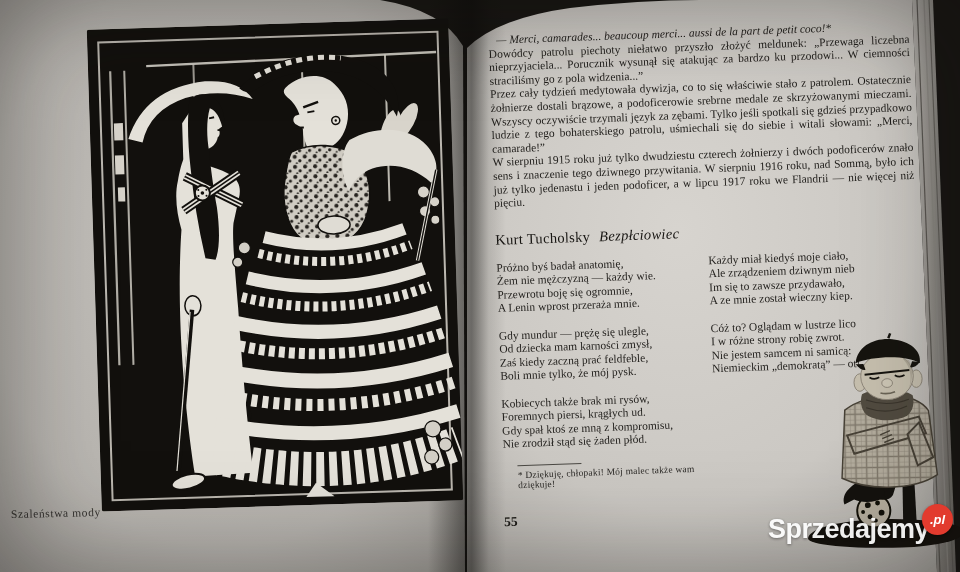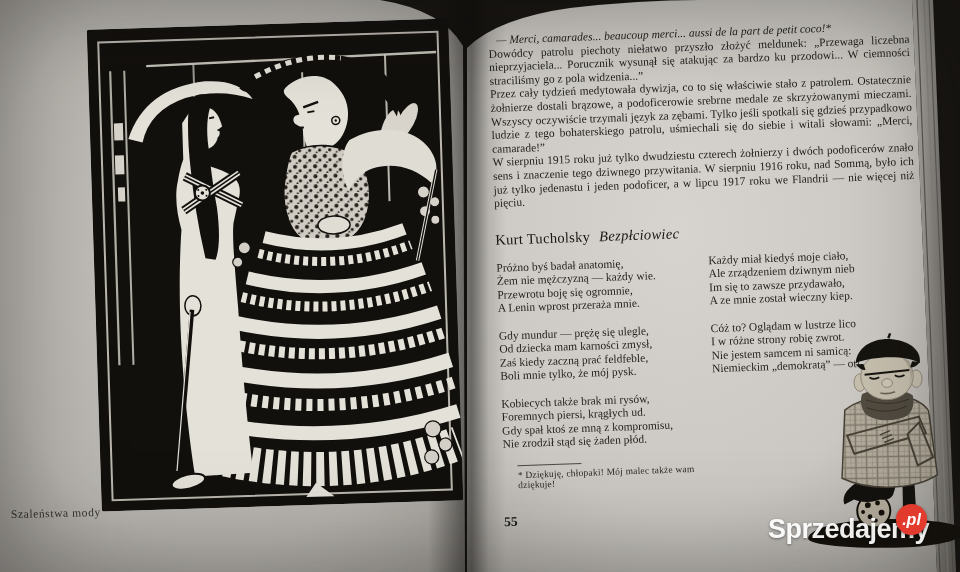--- a/index.html
+++ b/index.html
@@ -42,8 +42,8 @@
   .wm-text{position:absolute;left:2px;top:14px;font-weight:bold;font-size:27px;
            letter-spacing:-.5px;color:#ffffff;opacity:.93;
            text-shadow:0 1px 3px rgba(0,0,0,.45);}
-  .wm-badge{position:absolute;left:130px;top:4px;width:31px;height:31px;border-radius:50%;
-            background:#e23b2e;color:#fff;font-style:italic;font-weight:bold;font-size:16px;
+  .wm-badge{position:absolute;left:156px;top:4px;width:31px;height:31px;border-radius:50%;
+            background:#e23b2e;color:#fff;font-style:italic;font-weight:bold;font-size:13px;
             display:flex;align-items:center;justify-content:center;
             box-shadow:0 1px 3px rgba(0,0,0,.45);}
 </style>

